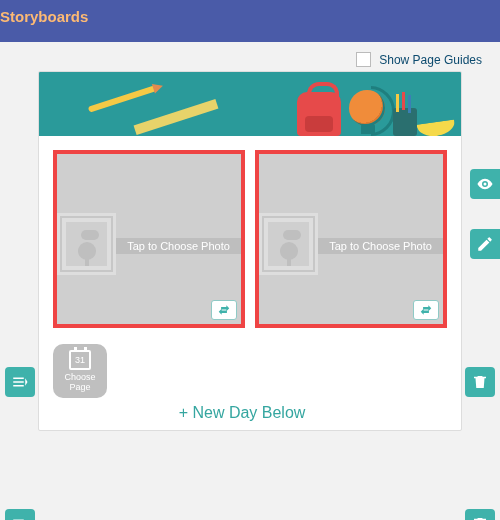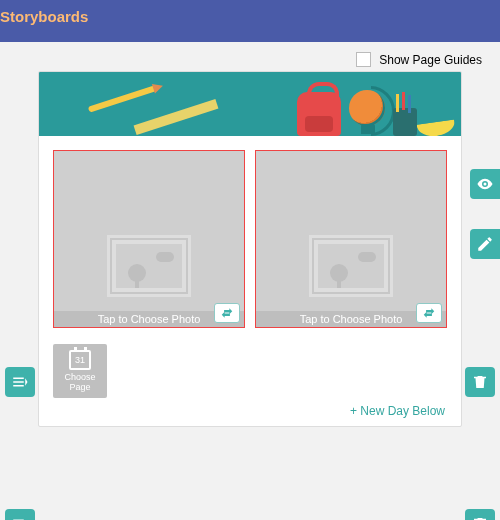--- a/index.html
+++ b/index.html
@@ -26,7 +26,7 @@
     padding: 10px 18px 4px 18px;
     gap: 8px;
     font-size: 12px;
-    color: #000000;
+    color: #0c4a6e;
   }
   .chk {
     width: 15px; height: 15px;

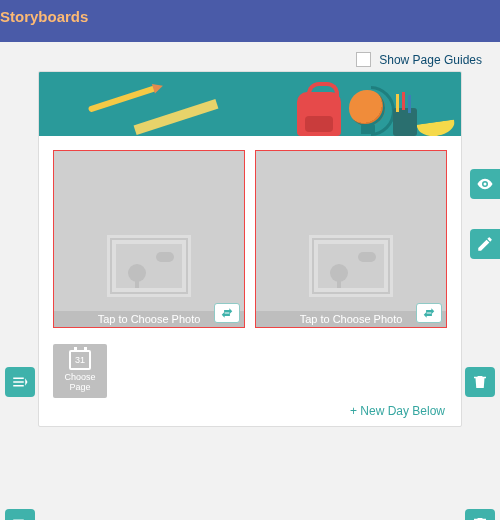--- a/index.html
+++ b/index.html
@@ -138,10 +138,10 @@
     position: relative;
     flex: 1;
     background: #cfcfcf;
-    border: 1px solid #ef4444;
+    border: 4px solid #ef4444;
     height: 178px;
     display: flex;
-    flex-direction: column;
+    flex-direction: row;
     align-items: center;
     justify-content: flex-end;
   }

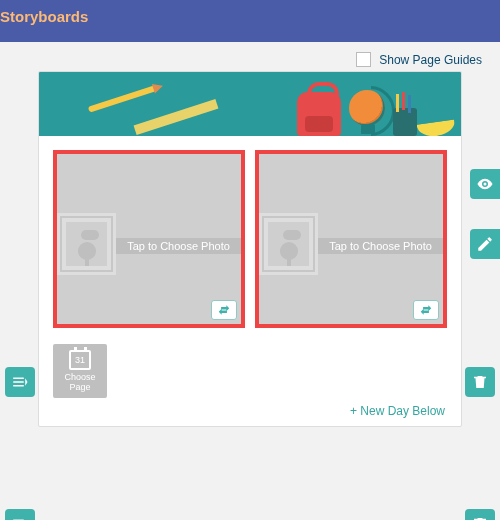--- a/index.html
+++ b/index.html
@@ -197,7 +197,7 @@
     background:#bfbfbf; color:#fff;
     display:flex; flex-direction:column;
     align-items:center; justify-content:center;
-    font-size:9px; border-radius:2px;
+    font-size:9px; border-radius:10px;
   }
   .cal {
     width:22px; height:20px; border:2px solid #fff; border-radius:2px;

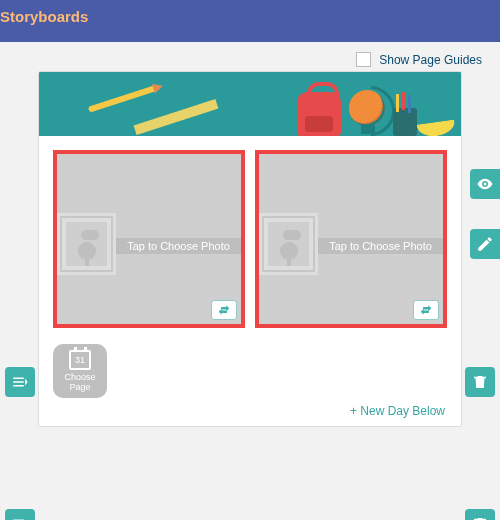--- a/index.html
+++ b/index.html
@@ -215,8 +215,8 @@
     flex:1; padding-top:2px;
   }
   .newday {
-    text-align:right;
-    color:#35a6a0; font-size:12px;
+    text-align:center;
+    color:#35a6a0; font-size:16px;
     padding: 4px 16px 8px 0;
   }
 

